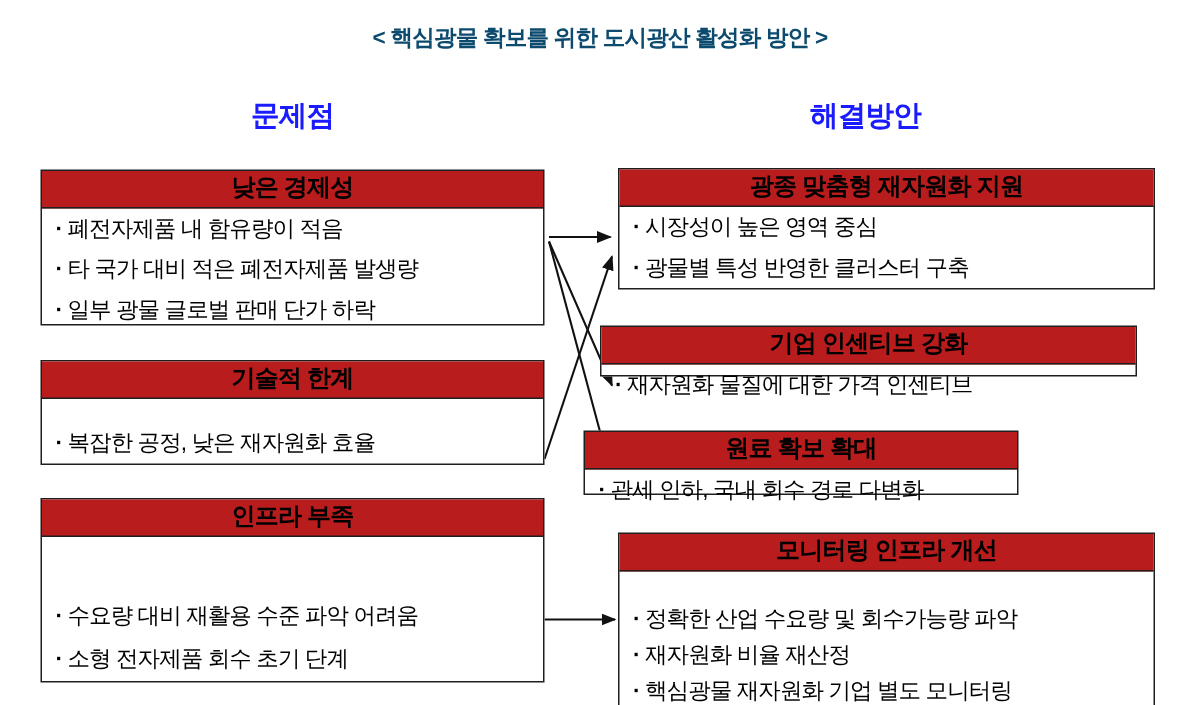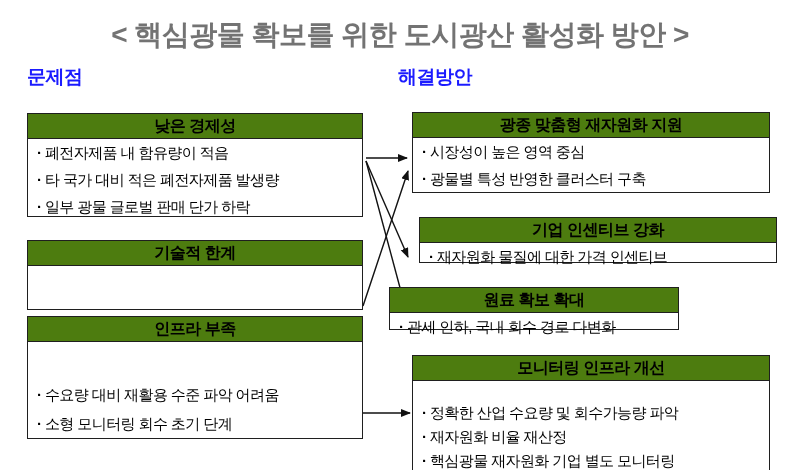--- a/index.html
+++ b/index.html
@@ -9,7 +9,7 @@
   }
   .title{
     position:absolute;left:0;top:16px;width:800px;text-align:center;
-    font-size:28px;font-weight:bold;letter-spacing:-0.5px;color:#737373;
+    font-size:15px;font-weight:bold;letter-spacing:-0.5px;color:#0c4a6e;
   }
   .col-label{
     position:absolute;top:64px;

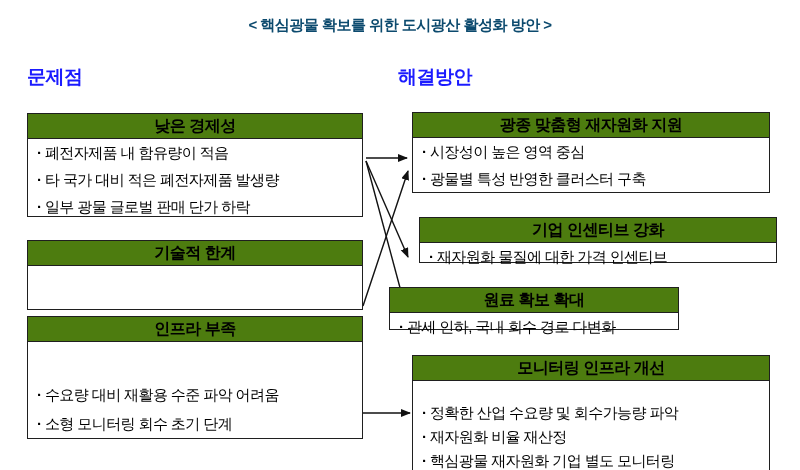--- a/index.html
+++ b/index.html
@@ -12,7 +12,7 @@
     font-size:15px;font-weight:bold;letter-spacing:-0.5px;color:#0c4a6e;
   }
   .col-label{
-    position:absolute;top:64px;
+    position:absolute;top:64px;text-align:center;
     font-size:19px;font-weight:bold;color:#1b1bff;letter-spacing:-0.5px;
   }
   .col-label.left{left:27px;width:336px;}

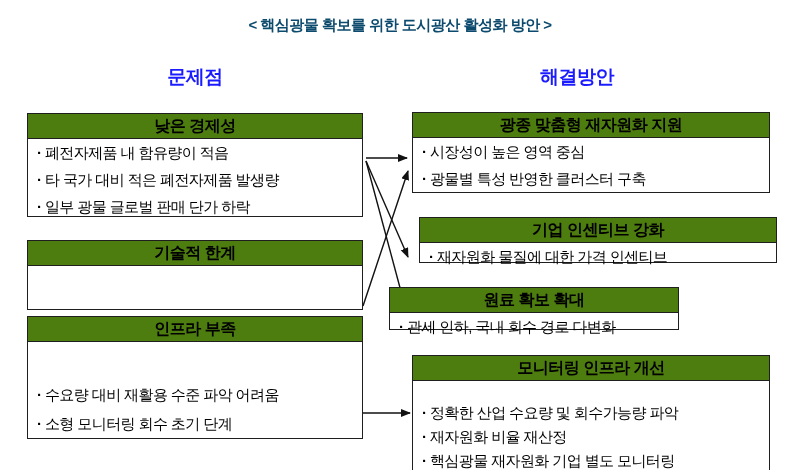--- a/index.html
+++ b/index.html
@@ -22,7 +22,7 @@
     box-sizing:border-box;display:flex;flex-direction:column;
   }
   .box-header{
-    flex:0 0 24px;height:24px;line-height:23px;background:#4d7c0f;
+    flex:0 0 24px;height:24px;line-height:23px;background:#b91c1c;
     border-bottom:1.5px solid #1f1f1f;text-align:center;
     font-size:16px;font-weight:bold;letter-spacing:-0.5px;
   }

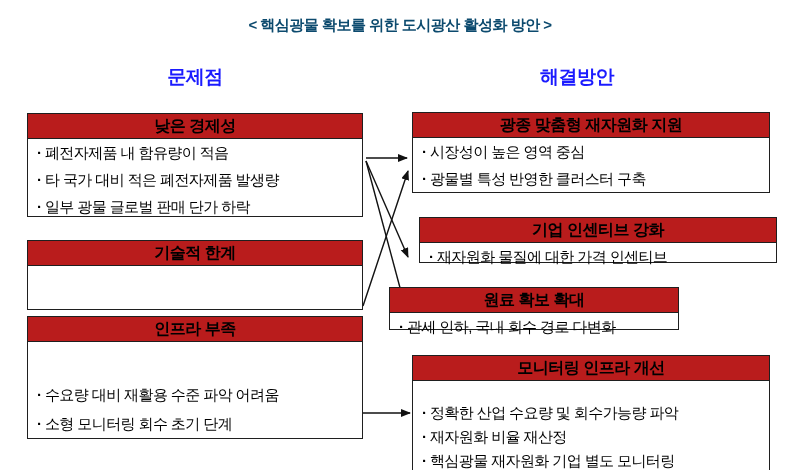--- a/index.html
+++ b/index.html
@@ -90,7 +90,7 @@
     </div>
   </div>
 
-  <div class="box" style="left:419px;top:217px;width:358px;height:46px">
+  <div class="box" style="left:400px;top:217px;width:358px;height:34px">
     <div class="box-header">기업 인센티브 강화</div>
     <div class="box-body">
       <div class="bullet">재자원화 물질에 대한 가격 인센티브</div>

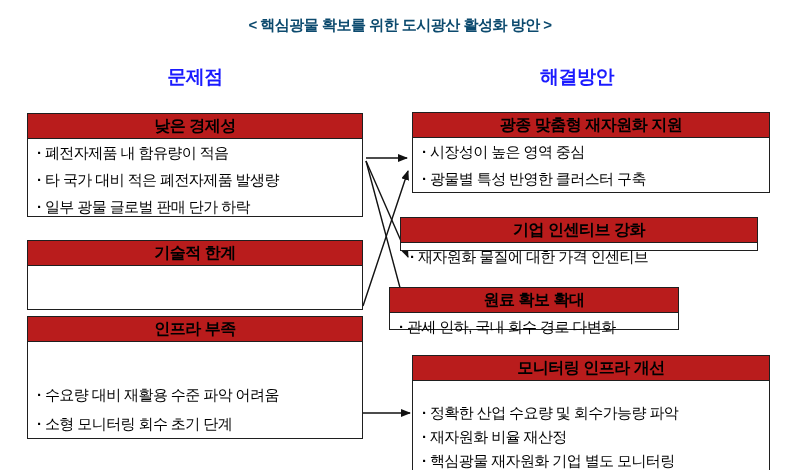--- a/index.html
+++ b/index.html
@@ -72,6 +72,9 @@
 
   <div class="box" style="left:27px;top:240px;width:336px;height:70px">
     <div class="box-header">기술적 한계</div>
+    <div class="box-body">
+      <div class="bullet">복잡한 공정, 낮은 재자원화 효율</div>
+    </div>
   </div>
 
   <div class="box lh29" style="left:27px;top:316px;width:336px;height:123px">

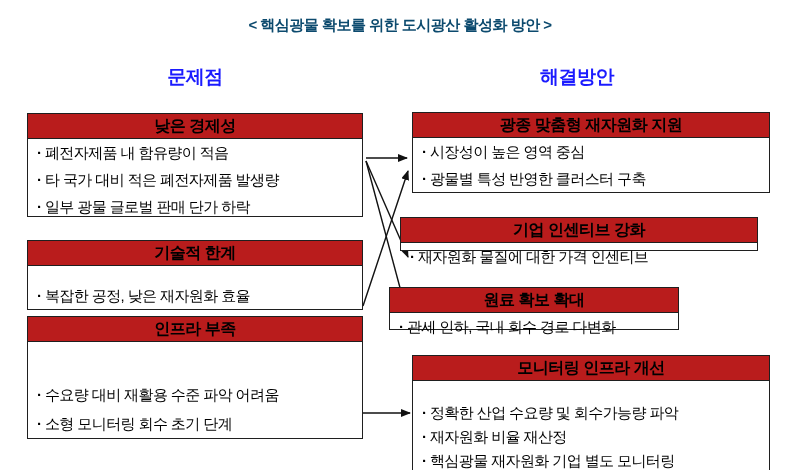--- a/index.html
+++ b/index.html
@@ -77,7 +77,7 @@
     </div>
   </div>
 
-  <div class="box lh29" style="left:27px;top:316px;width:336px;height:123px">
+  <div class="box lh29" style="left:27px;top:332px;width:336px;height:123px">
     <div class="box-header">인프라 부족</div>
     <div class="box-body">
       <div class="bullet">수요량 대비 재활용 수준 파악 어려움</div>

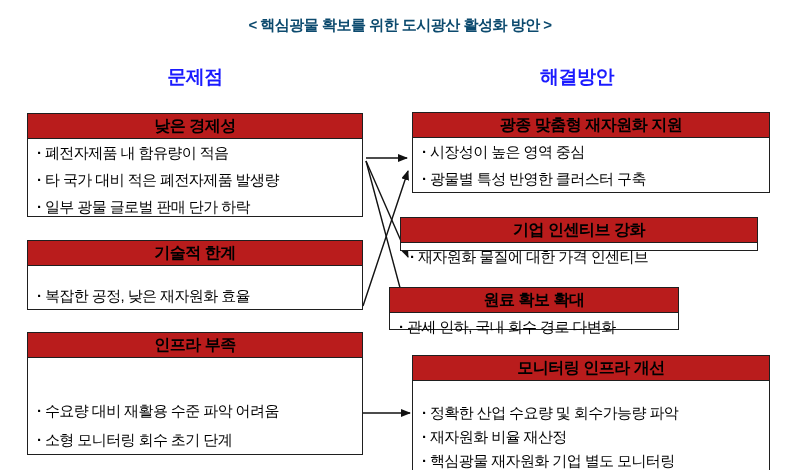--- a/index.html
+++ b/index.html
@@ -81,7 +81,7 @@
     <div class="box-header">인프라 부족</div>
     <div class="box-body">
       <div class="bullet">수요량 대비 재활용 수준 파악 어려움</div>
-      <div class="bullet">소형 모니터링 회수 초기 단계</div>
+      <div class="bullet">소형 전자제품 회수 초기 단계</div>
     </div>
   </div>
 

